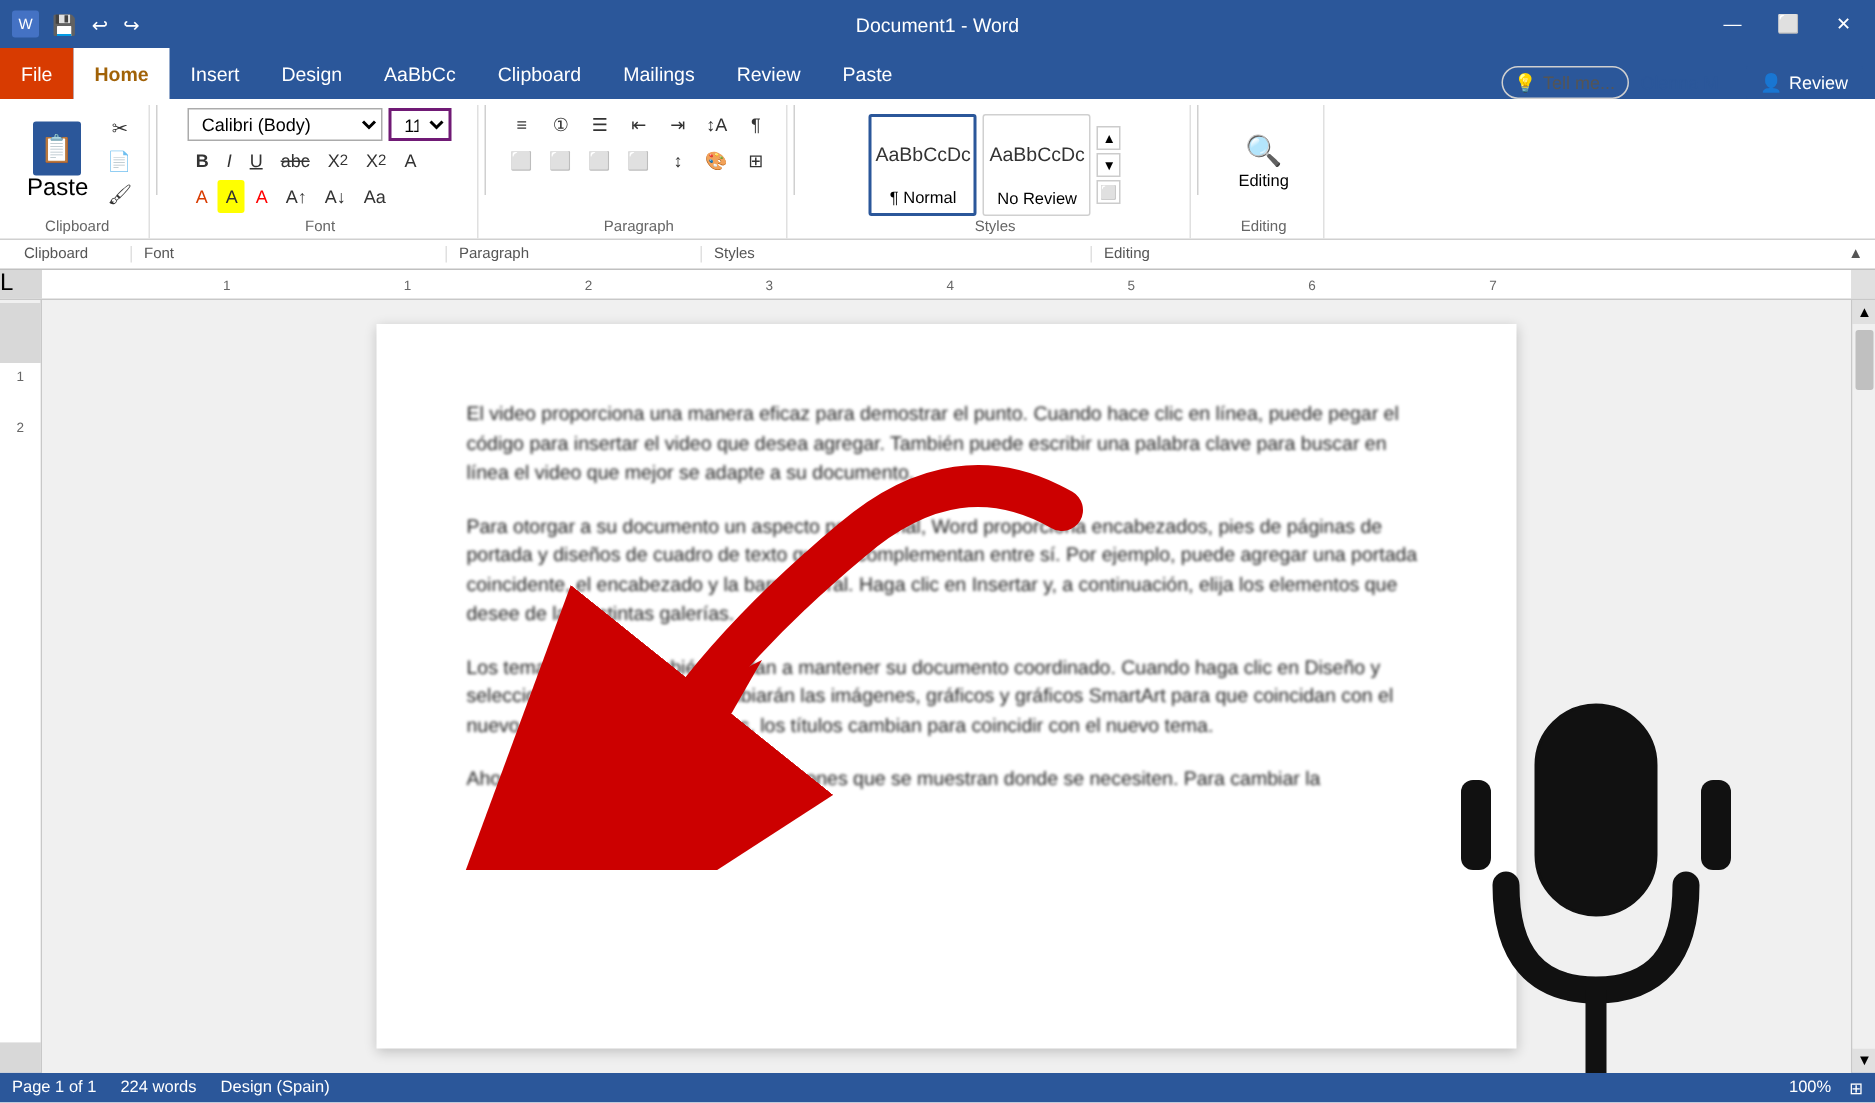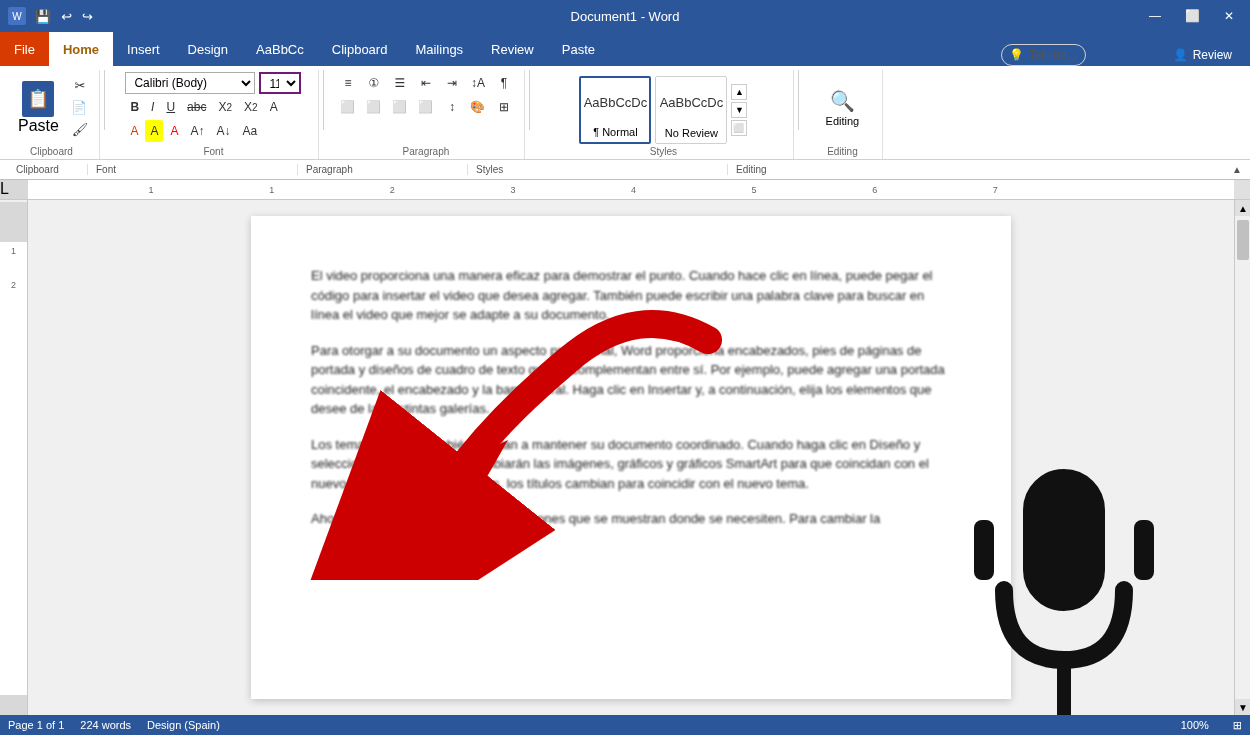--- a/index.html
+++ b/index.html
@@ -312,7 +312,7 @@
       padding: 0 8px;
       gap: 16px;
     }
-    .status-right { margin-left: auto; display: flex; gap: 24px; align-items: center; }
+    .status-right { margin-left: auto; display: flex; gap: 12px; align-items: center; }
 
     
     .arrow-overlay {

